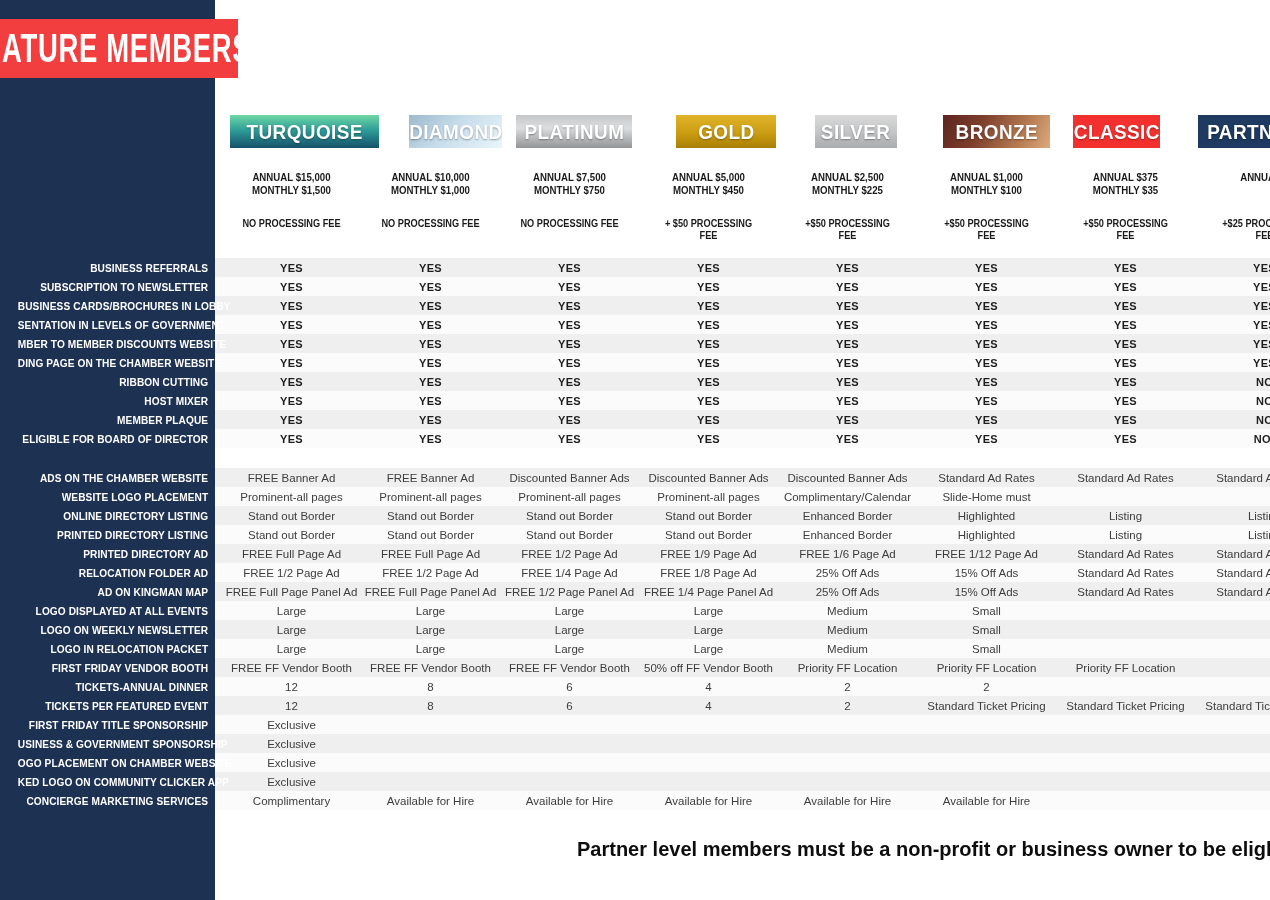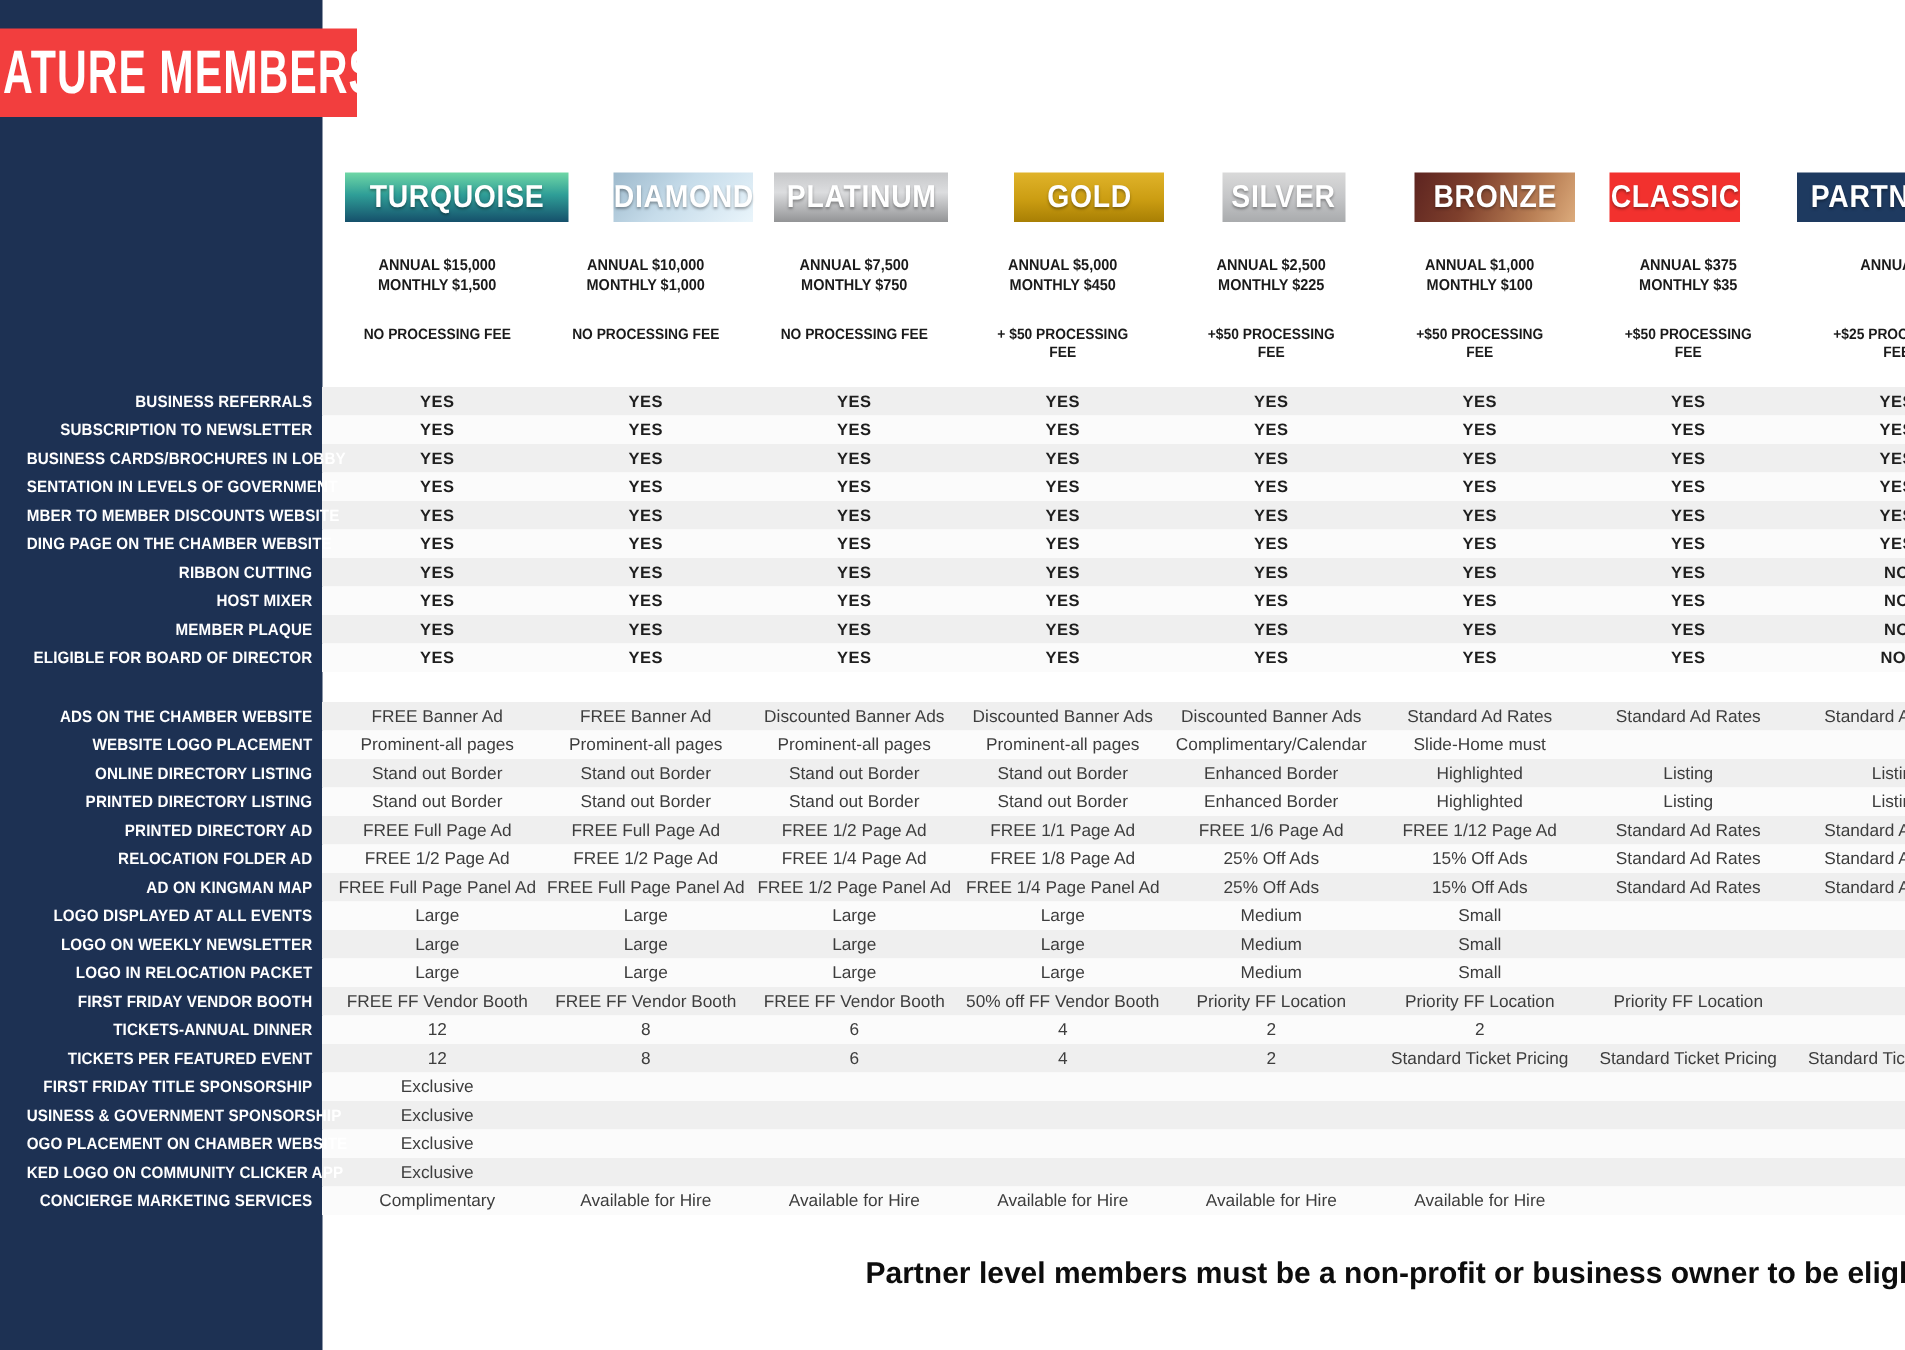--- a/index.html
+++ b/index.html
@@ -298,7 +298,7 @@
       <div class="tcell reg">FREE Full Page Ad</div>
       <div class="tcell reg">FREE Full Page Ad</div>
       <div class="tcell reg">FREE 1/2 Page Ad</div>
-      <div class="tcell reg">FREE 1/1 Page Ad</div>
+      <div class="tcell reg">FREE 1/9 Page Ad</div>
       <div class="tcell reg">FREE 1/6 Page Ad</div>
       <div class="tcell reg">FREE 1/12 Page Ad</div>
       <div class="tcell reg">Standard Ad Rates</div>

